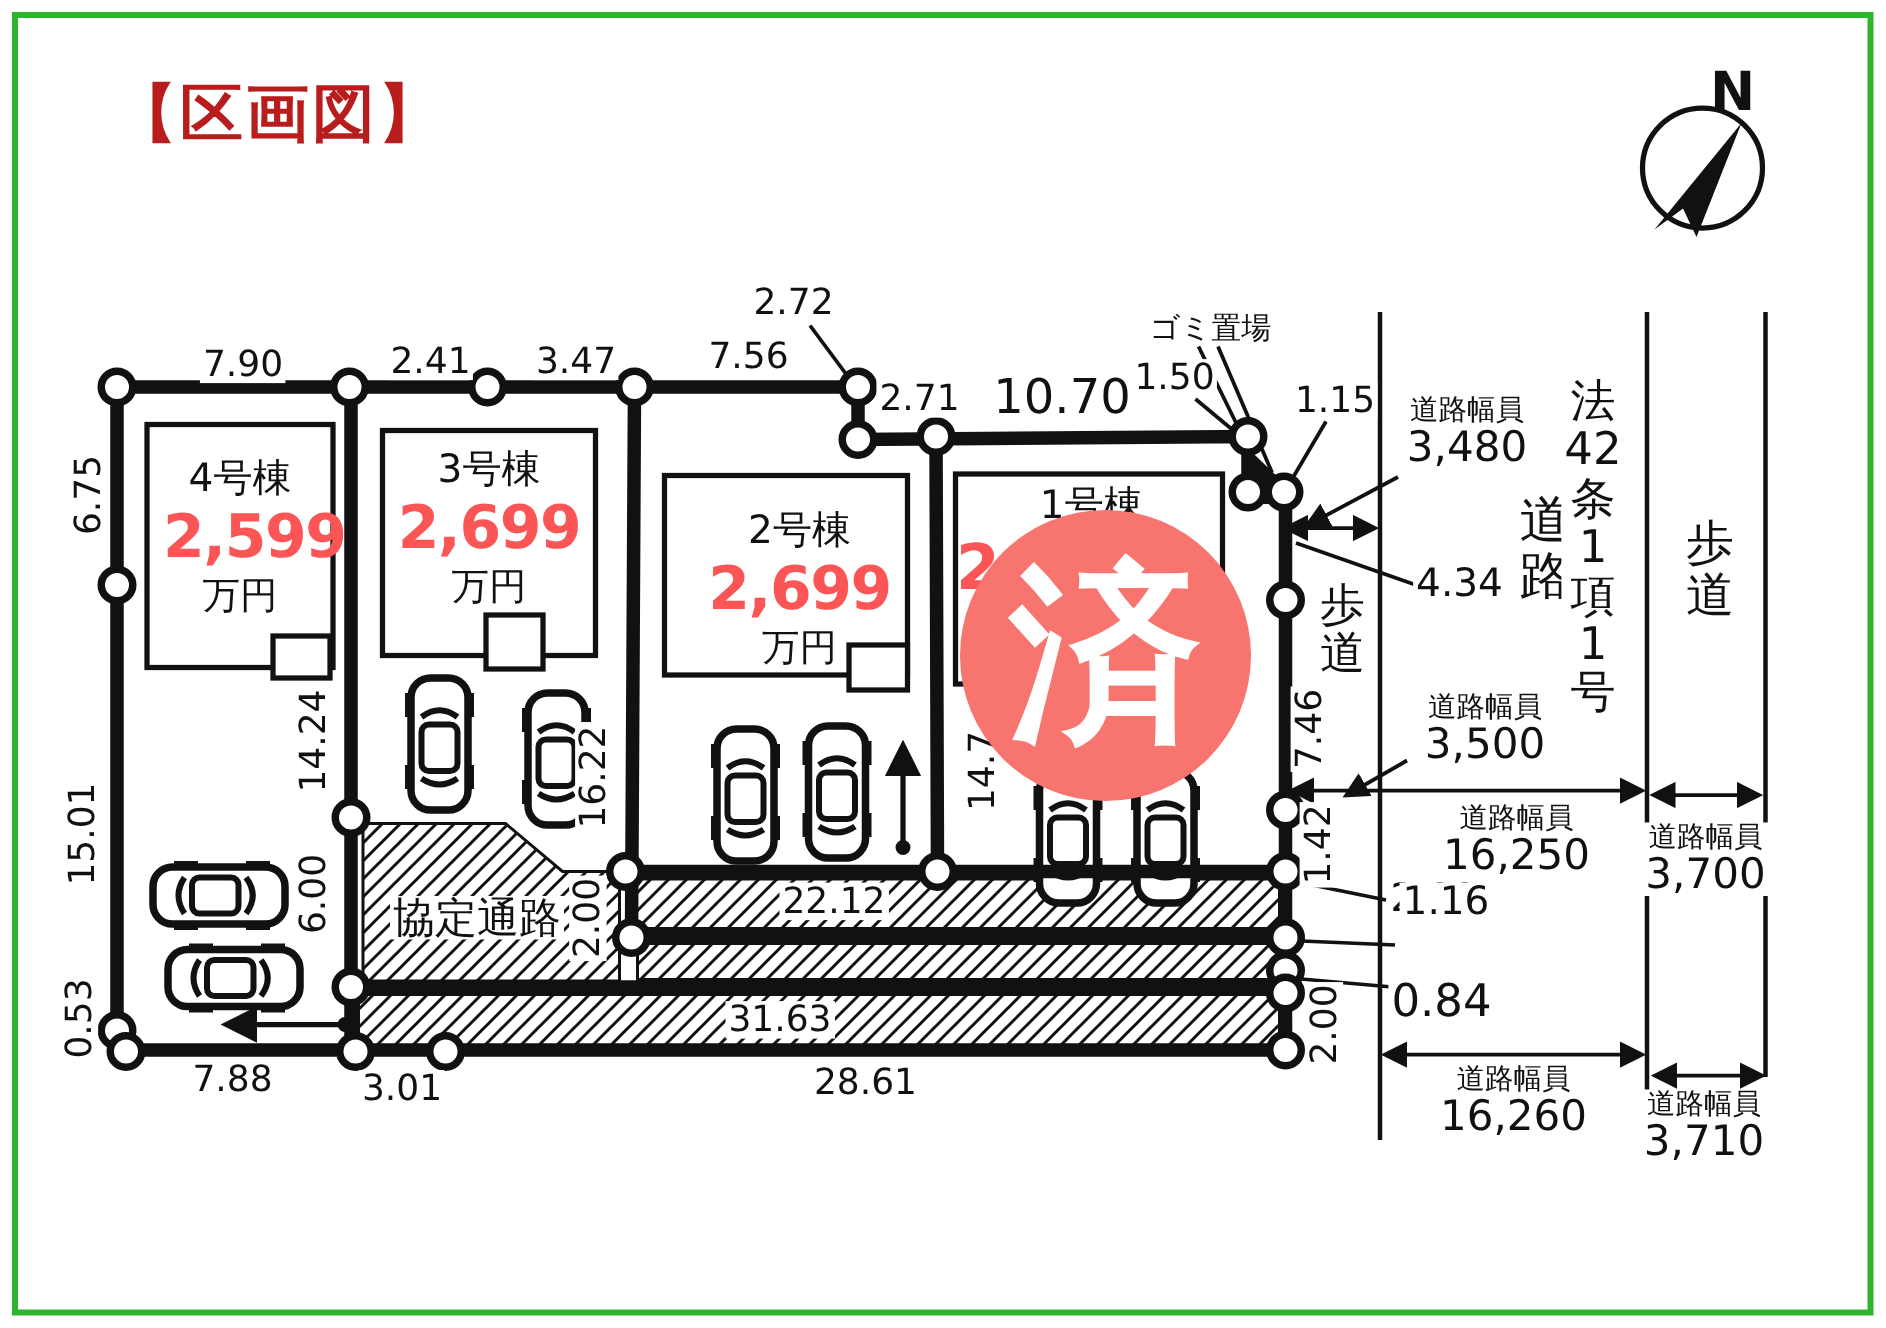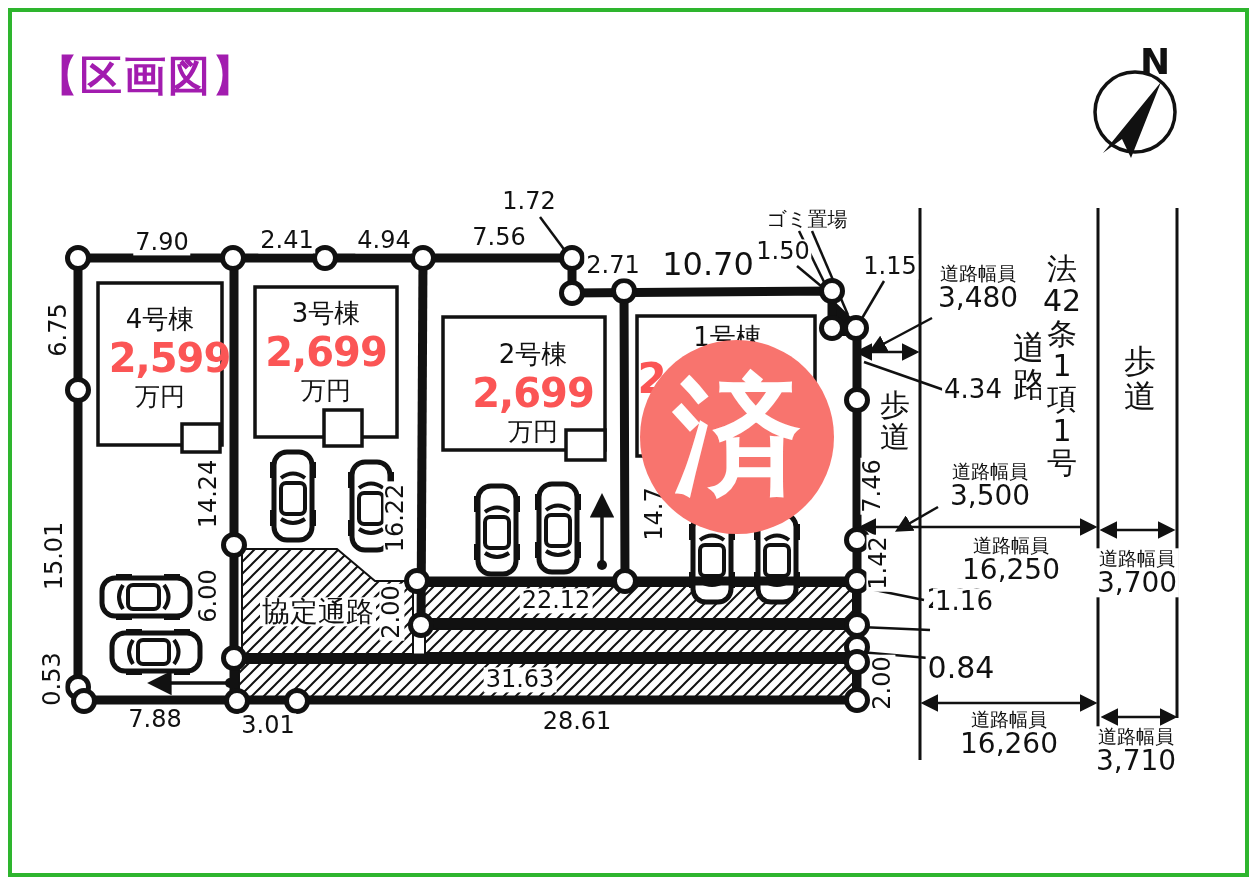--- a/index.html
+++ b/index.html
@@ -29,7 +29,7 @@
 
 <div id="frame">
   <div id="border" style="border-color: rgb(46, 181, 46);"></div>
-  <div id="page-title" style="color: #a21caf;">【区画図】</div>
+  <div id="page-title" style="color: #b91c1c; margin-left: 40px;">【区画図】</div>
 
   <svg id="diagram" width="1257" height="885" viewBox="0 0 1257 885">
     <defs>

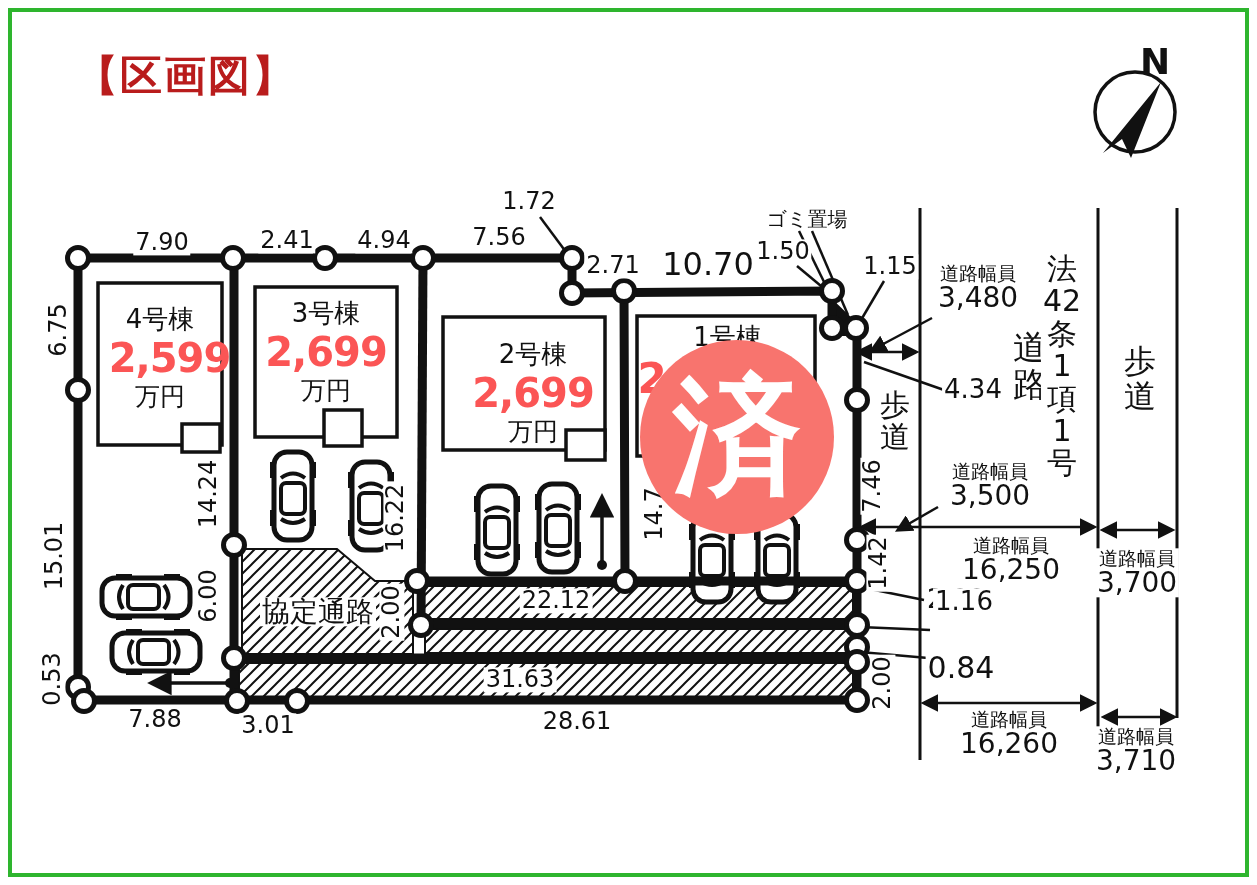--- a/index.html
+++ b/index.html
@@ -164,7 +164,7 @@
       <div class="ann" style="left: 287px; top: 241px; font-size: 24px; transform: translate(-50%, -50%);">2.41</div>
       <div class="ann" style="left: 384px; top: 241px; font-size: 24px; transform: translate(-50%, -50%);">4.94</div>
       <div class="ann" style="left: 499px; top: 238px; font-size: 24px; transform: translate(-50%, -50%);">7.56</div>
-      <div class="ann" style="left: 529px; top: 202px; font-size: 24px; transform: translate(-50%, -50%);">1.72</div>
+      <div class="ann" style="left: 529px; top: 202px; font-size: 24px; transform: translate(-50%, -50%);">2.72</div>
       <div class="ann" style="left: 613px; top: 266px; font-size: 24px; transform: translate(-50%, -50%);">2.71</div>
       <div class="ann" style="left: 708px; top: 265px; font-size: 32px; transform: translate(-50%, -50%);">10.70</div>
       <div class="ann" style="left: 783px; top: 252px; font-size: 24px; transform: translate(-50%, -50%);">1.50</div>

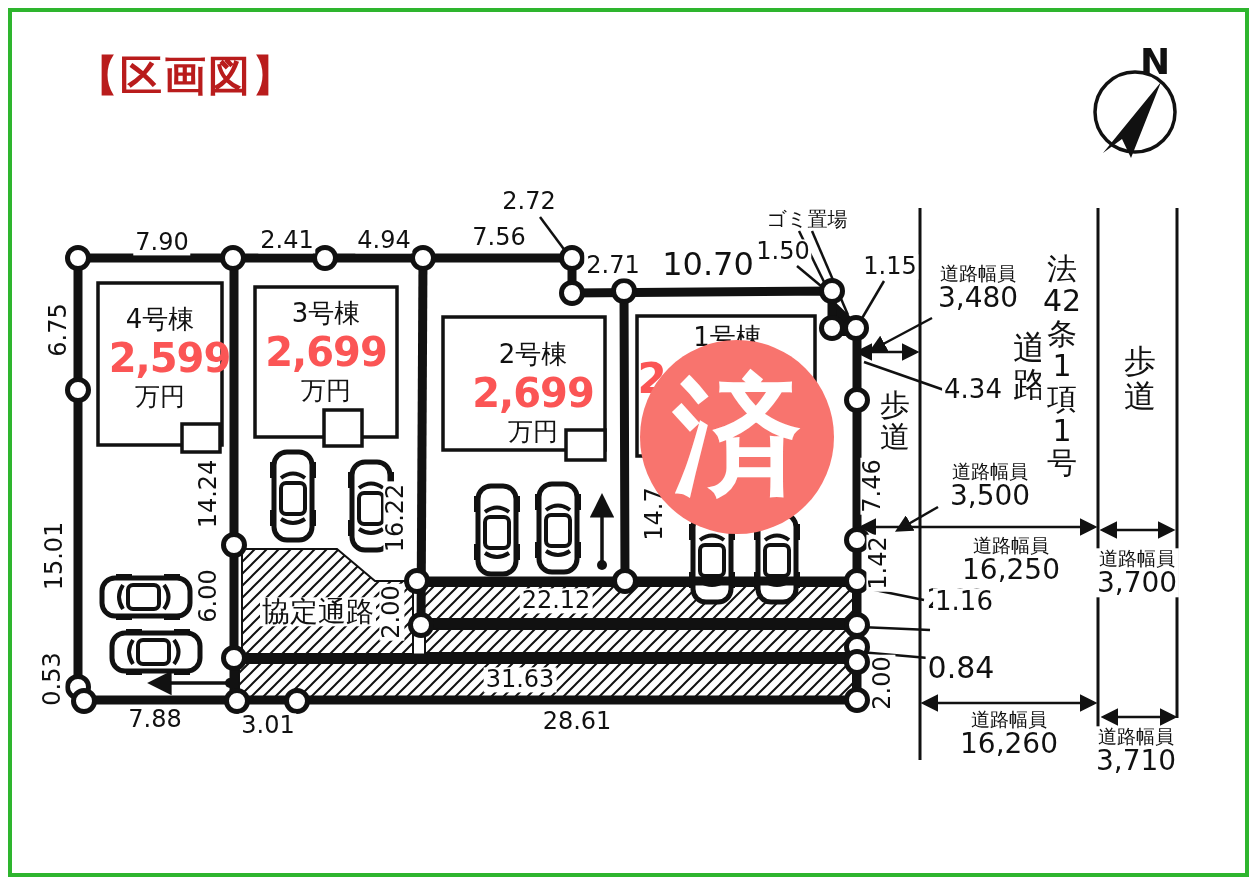--- a/index.html
+++ b/index.html
@@ -162,7 +162,7 @@
   <div id="ann-layer">
       <div class="ann" style="left: 162px; top: 243px; font-size: 24px; transform: translate(-50%, -50%);">7.90</div>
       <div class="ann" style="left: 287px; top: 241px; font-size: 24px; transform: translate(-50%, -50%);">2.41</div>
-      <div class="ann" style="left: 384px; top: 241px; font-size: 24px; transform: translate(-50%, -50%);">4.94</div>
+      <div class="ann" style="left: 384px; top: 241px; font-size: 24px; transform: translate(-50%, -50%);">3.47</div>
       <div class="ann" style="left: 499px; top: 238px; font-size: 24px; transform: translate(-50%, -50%);">7.56</div>
       <div class="ann" style="left: 529px; top: 202px; font-size: 24px; transform: translate(-50%, -50%);">2.72</div>
       <div class="ann" style="left: 613px; top: 266px; font-size: 24px; transform: translate(-50%, -50%);">2.71</div>

